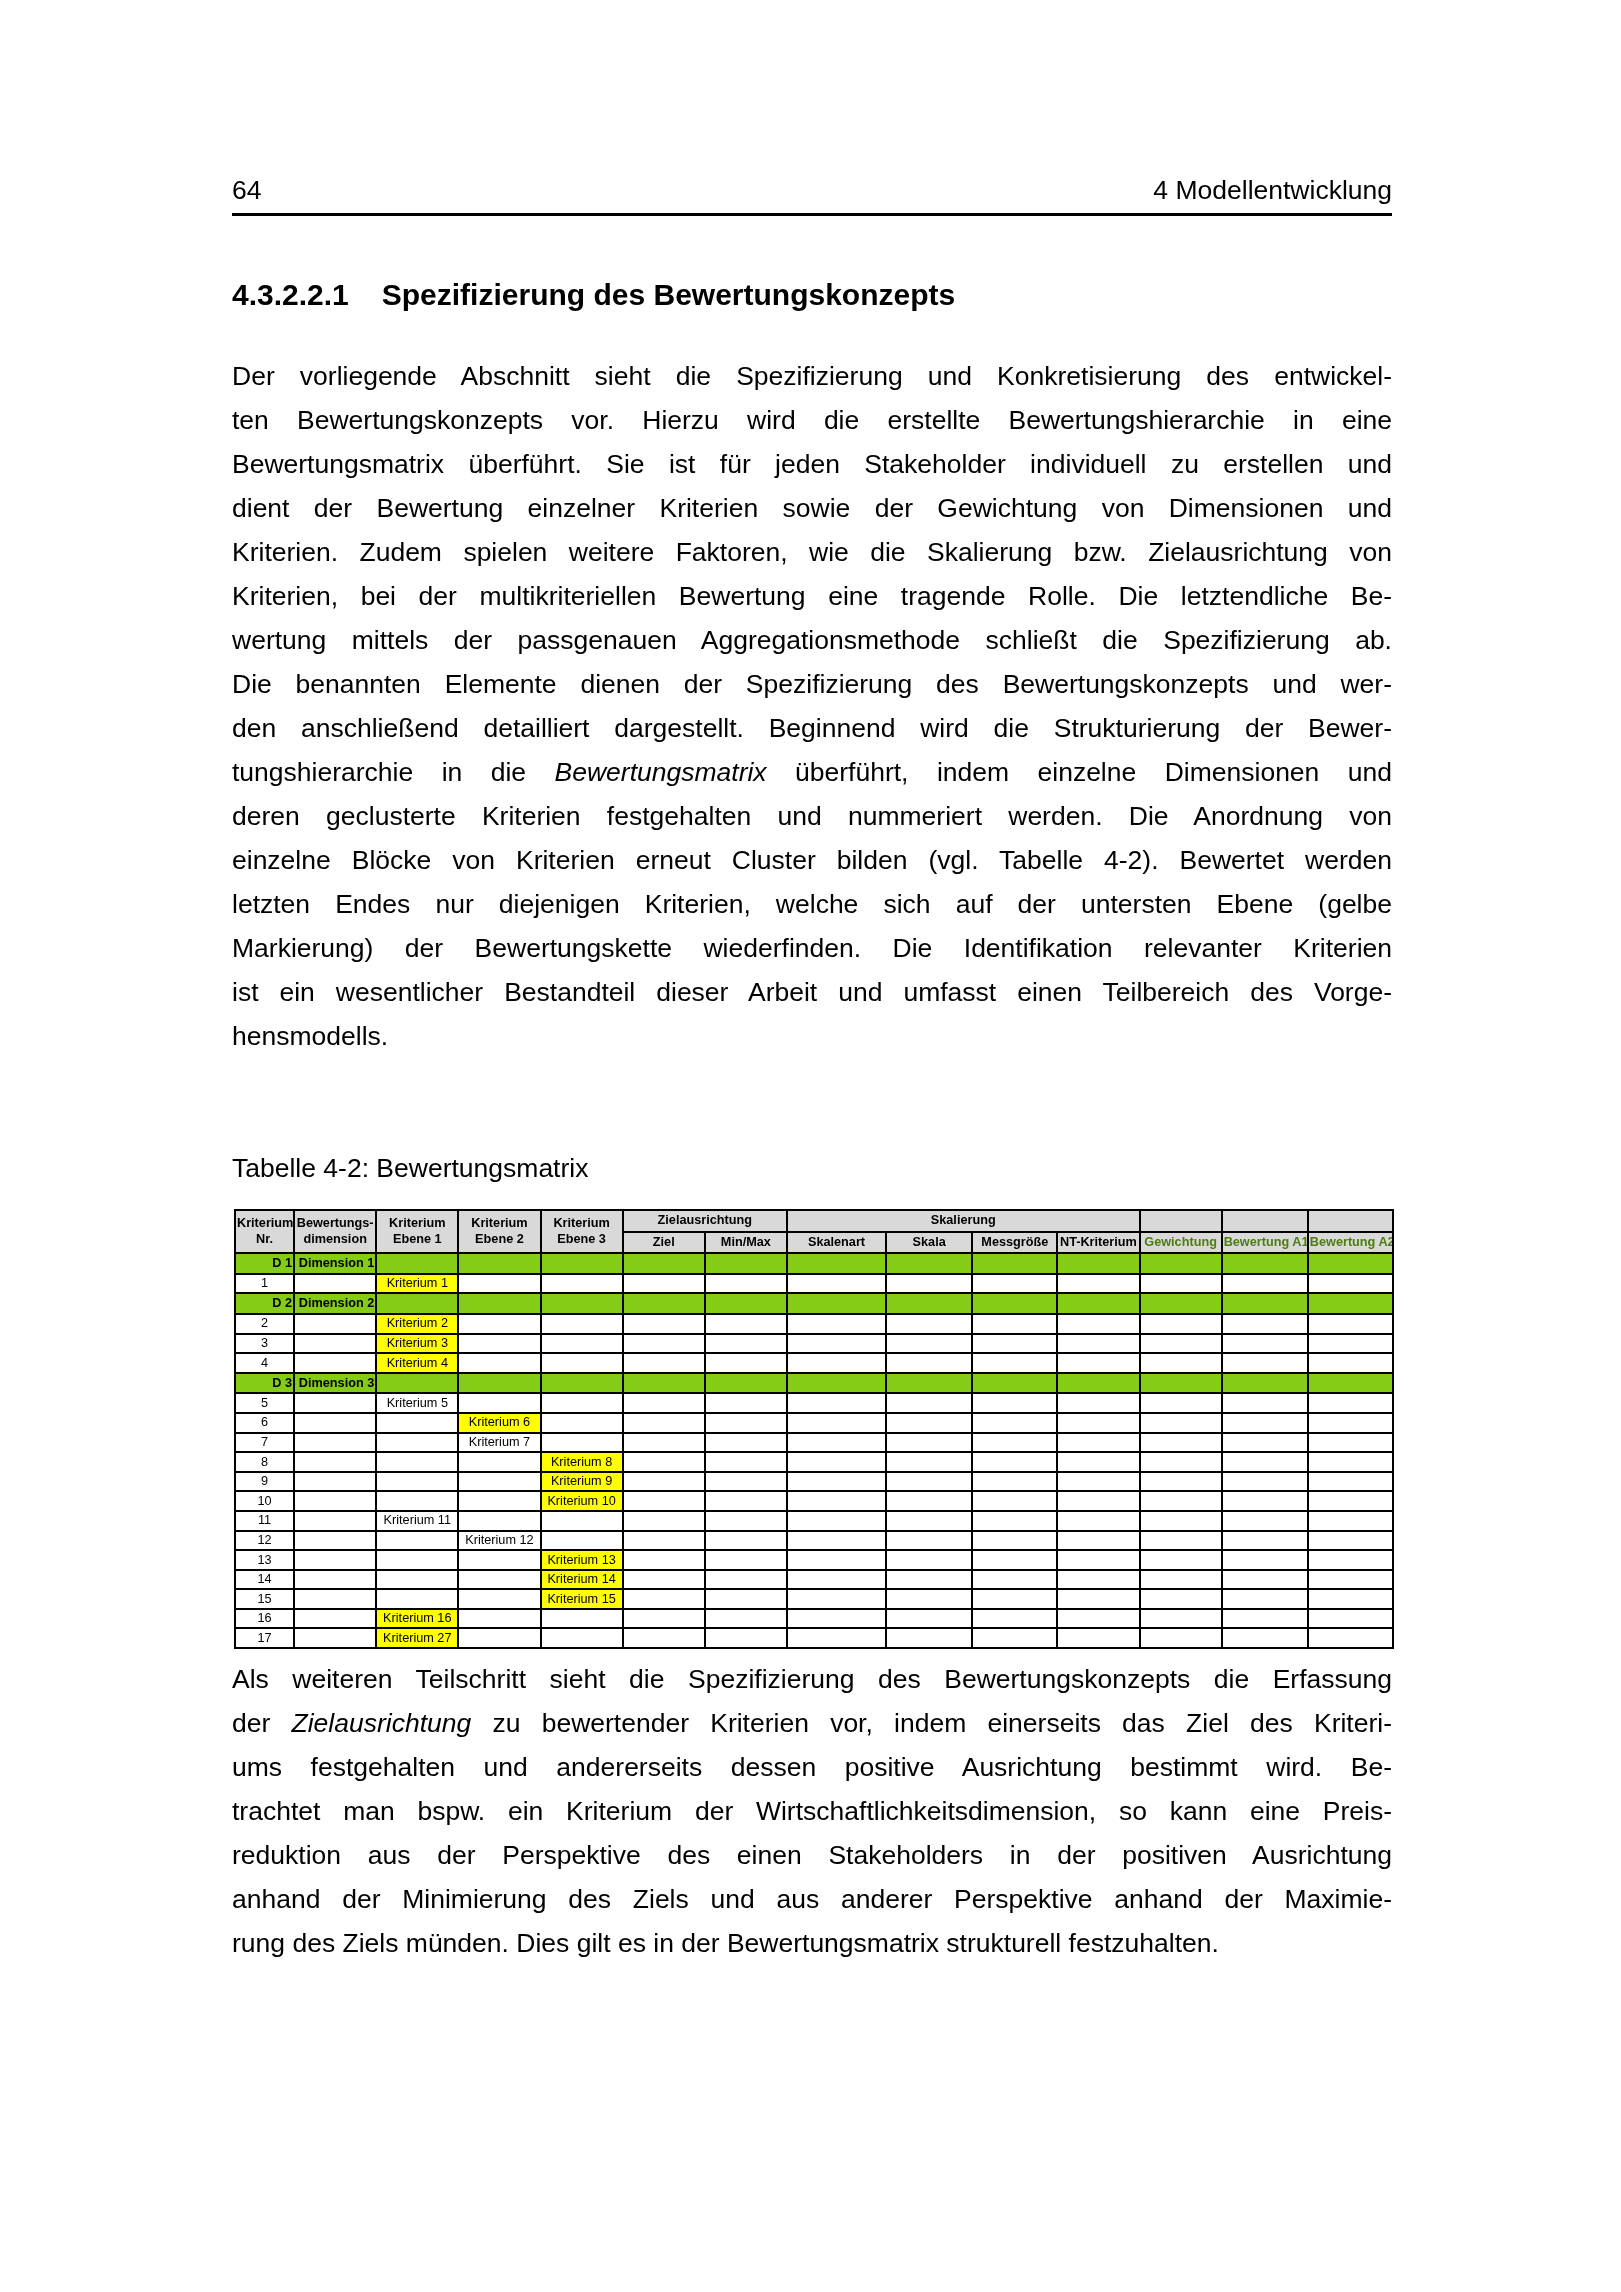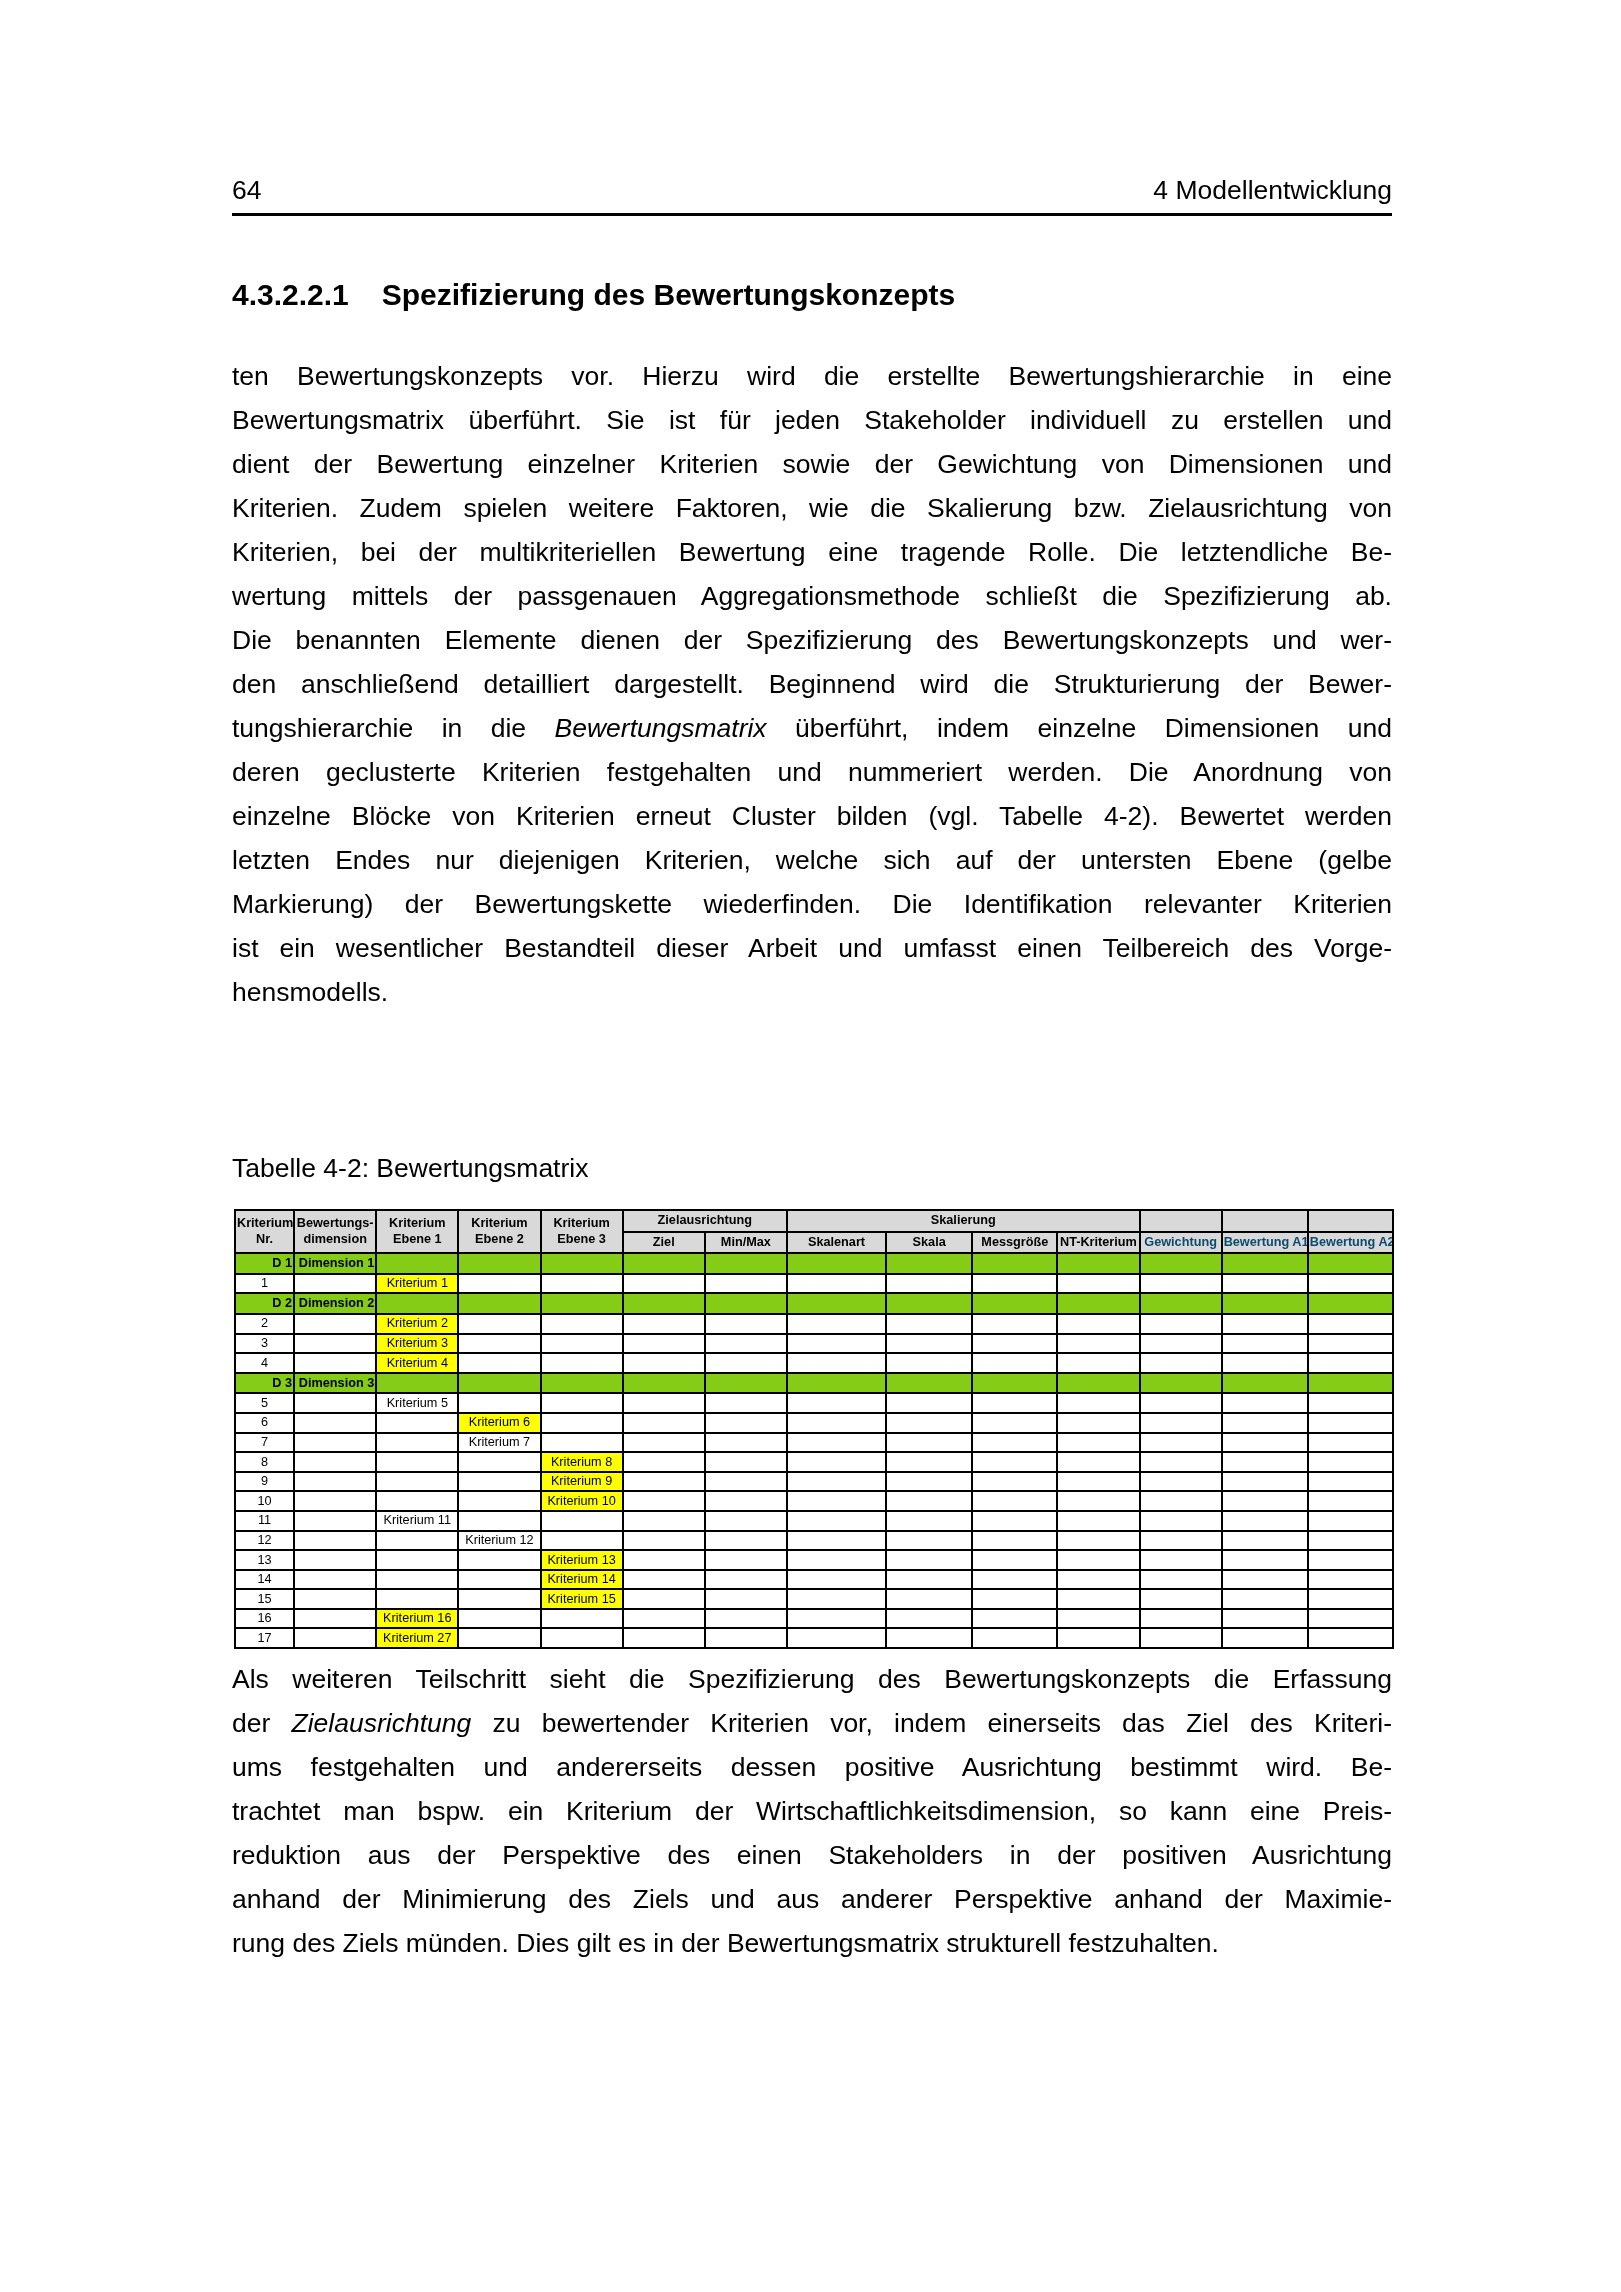--- a/index.html
+++ b/index.html
@@ -65,6 +65,7 @@
   </div>
 
   <div class="para para-1">
+    <div class="jl">Der vorliegende Abschnitt sieht die Spezifizierung und Konkretisierung des entwickel-</div>
     <div class="jl">ten Bewertungskonzepts vor. Hierzu wird die erstellte Bewertungshierarchie in eine</div>
     <div class="jl">Bewertungsmatrix überführt. Sie ist für jeden Stakeholder individuell zu erstellen und</div>
     <div class="jl">dient der Bewertung einzelner Kriterien sowie der Gewichtung von Dimensionen und</div>

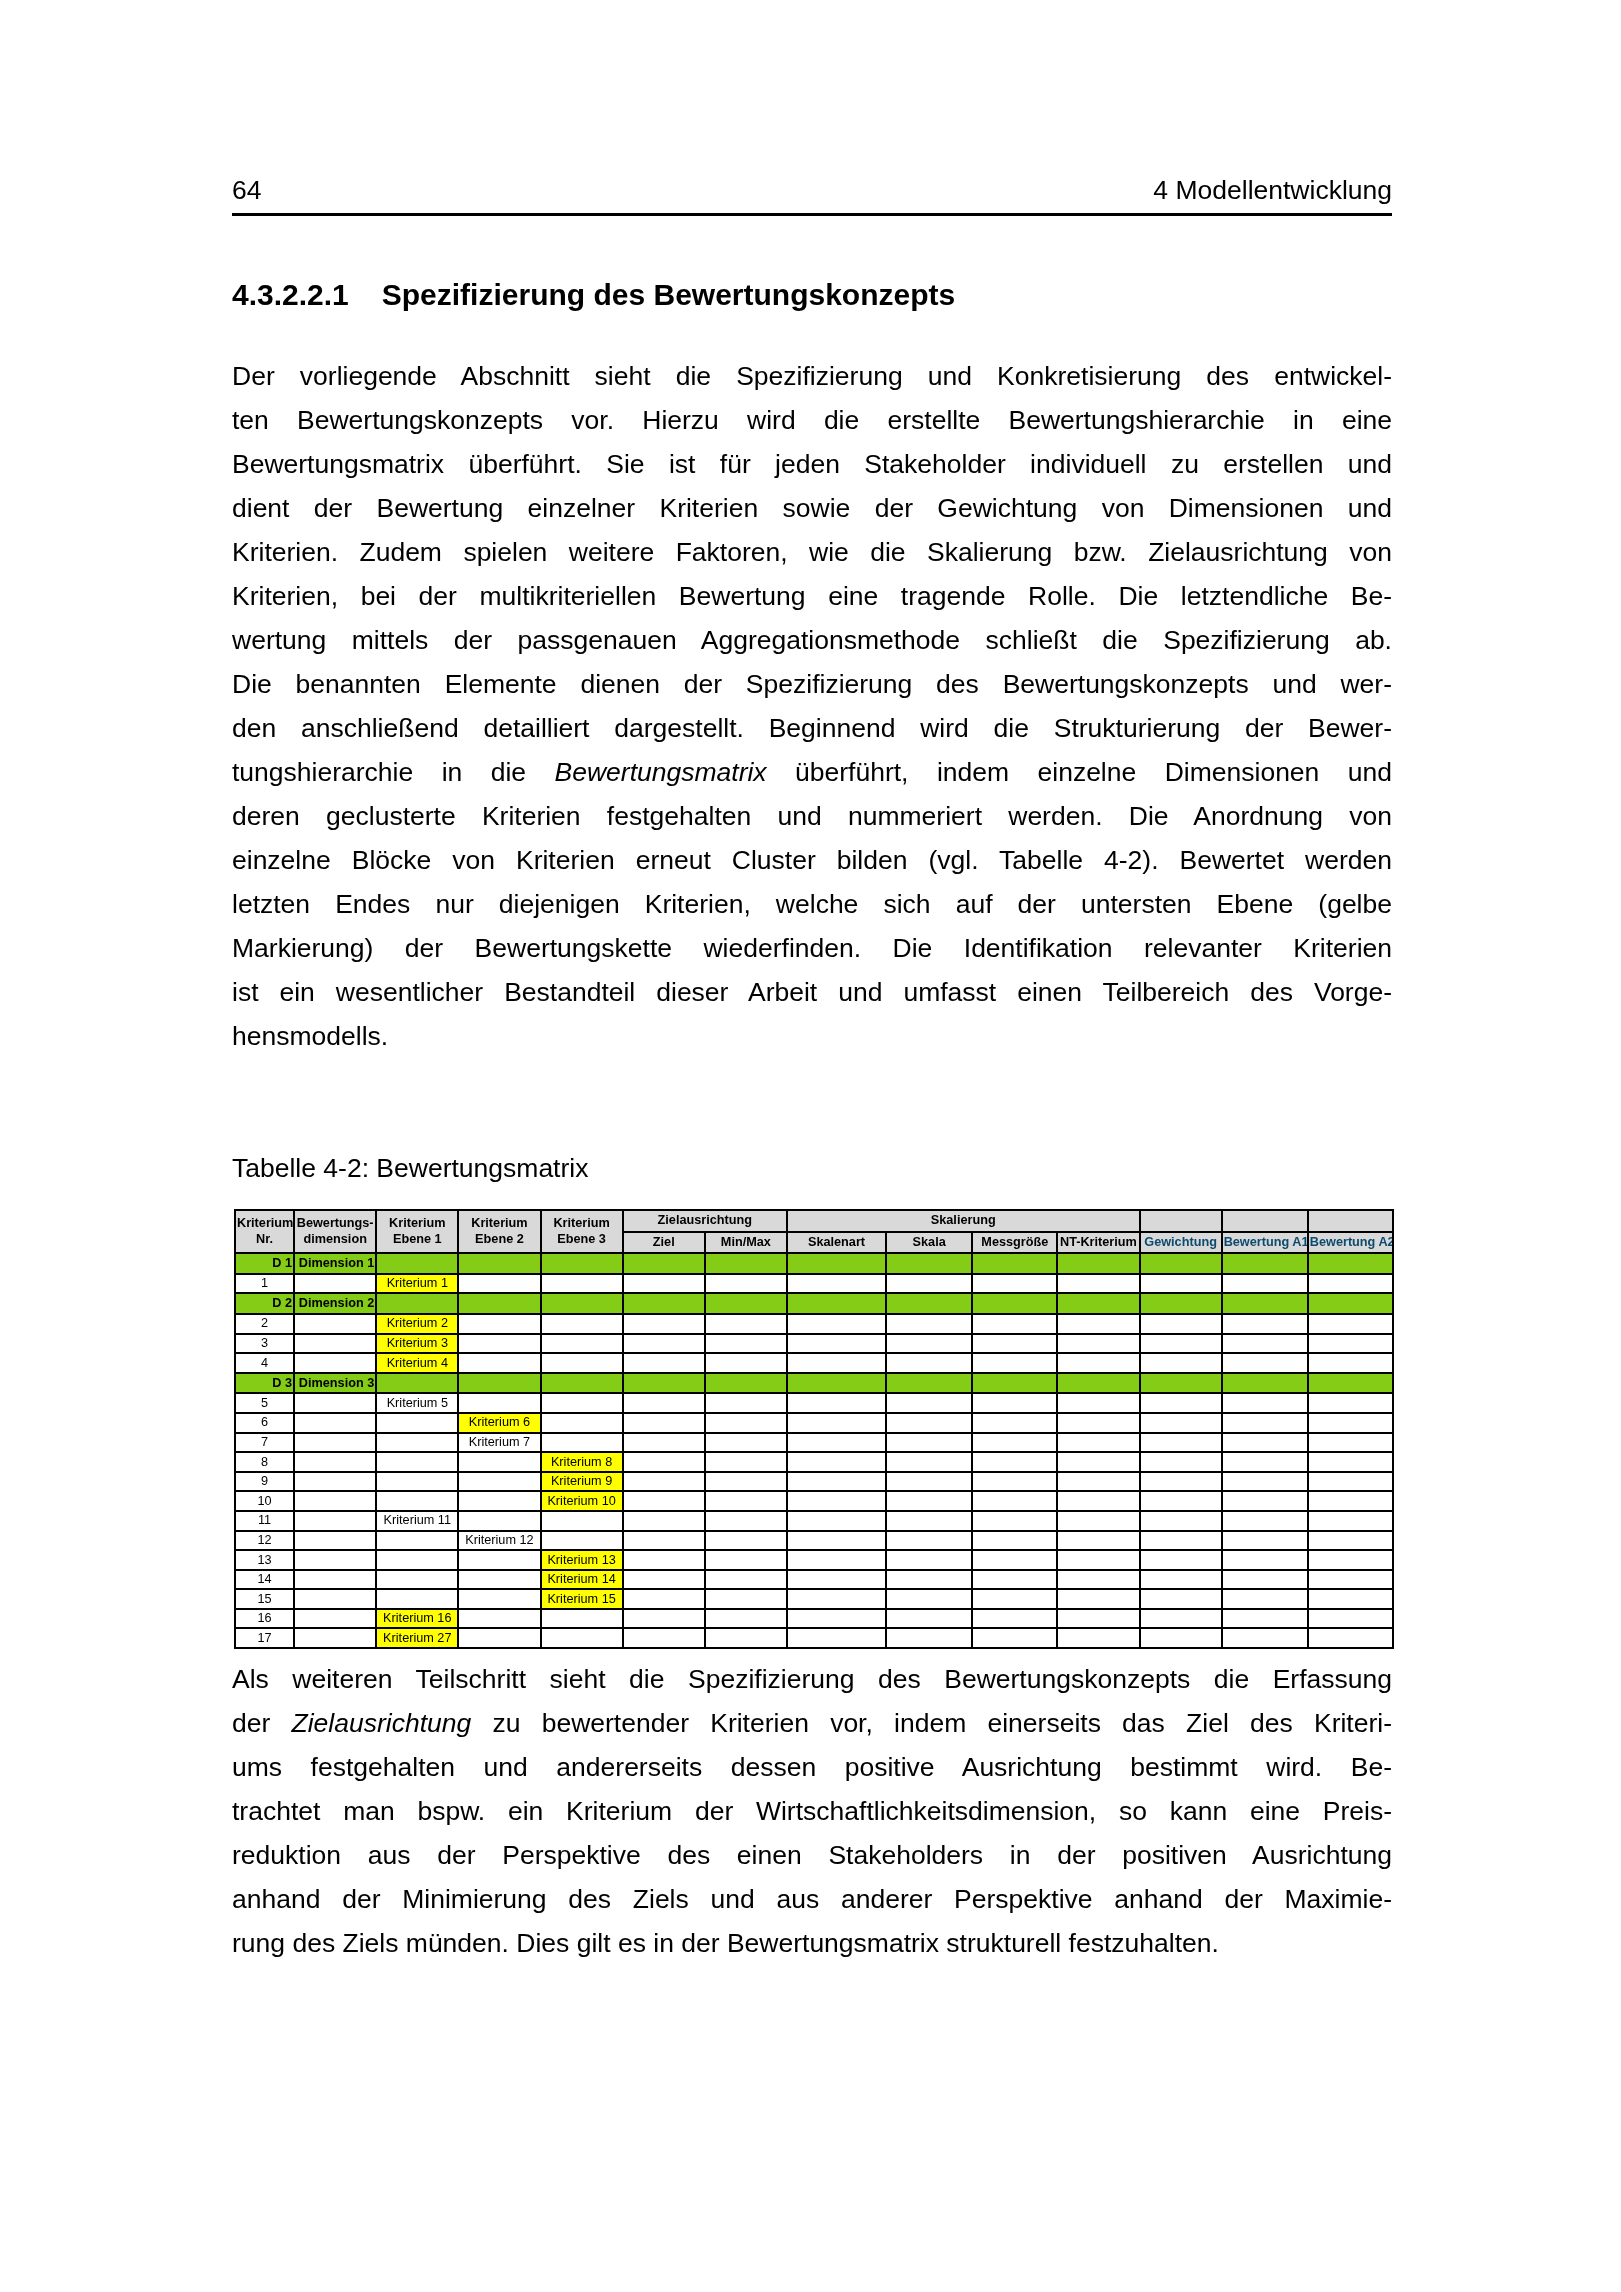--- a/index.html
+++ b/index.html
@@ -46,7 +46,7 @@
   .bmx tr.dim td { background:#84cc16; height:18.6px;text-align:right; }
   .bmx tr.dim td.lbl { font-weight:bold; }
   .bmx td.hl { background:#FFFF00; }
-  .bmx thead th.red { color:#0c4a6e; }
+  .bmx thead th.red { color:#4d7c0f; }
   .blk { display:block; }
 </style>
 </head>

